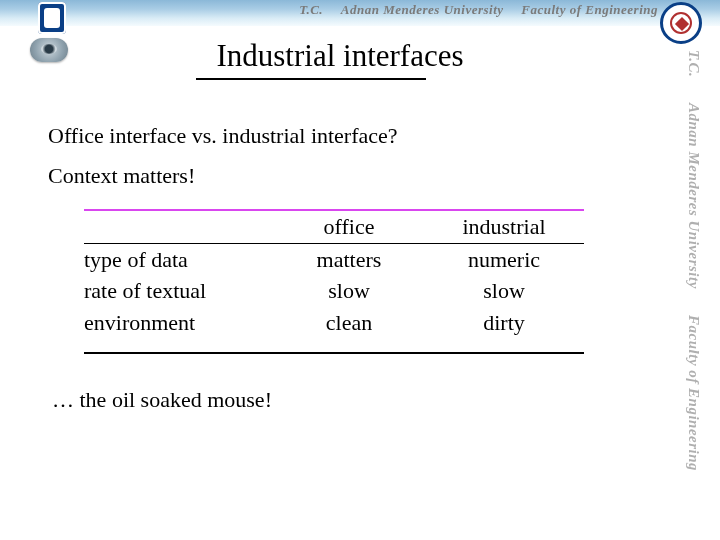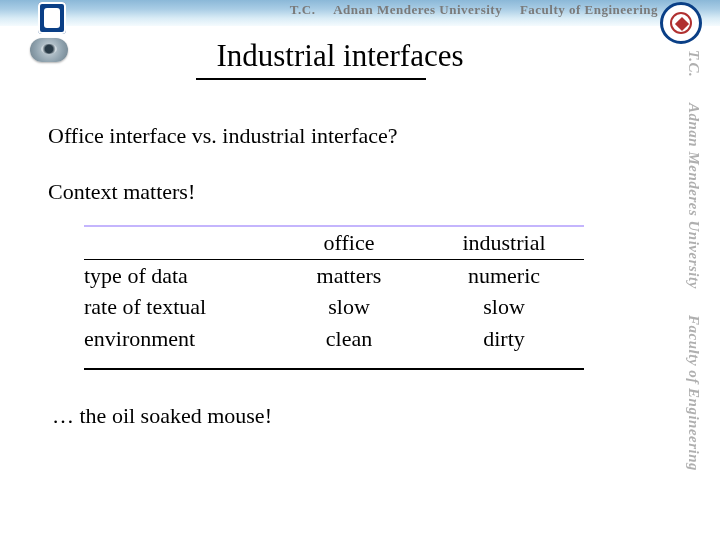--- a/index.html
+++ b/index.html
@@ -29,6 +29,7 @@
     right: 62px;
     top: 2px;
     font-family: "Georgia", "Times New Roman", serif;
+    font-style: italic;
     font-weight: bold;
     font-size: 13px;
     color: #7a7a7a;

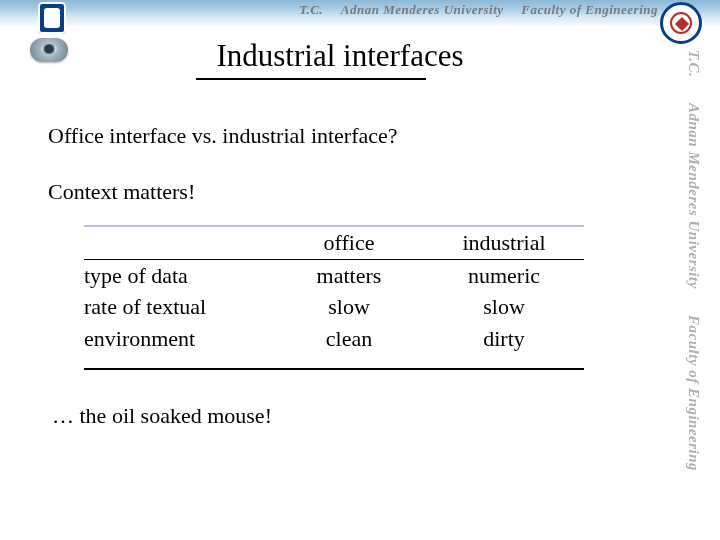--- a/index.html
+++ b/index.html
@@ -144,7 +144,7 @@
     font-size: 22px;
     line-height: 1.25;
   }
-  .line1 { margin-bottom: 28px; }
+  .line1 { margin-bottom: 12px; }
   .line2 { margin-bottom: 20px; }
 
   table.cmp {

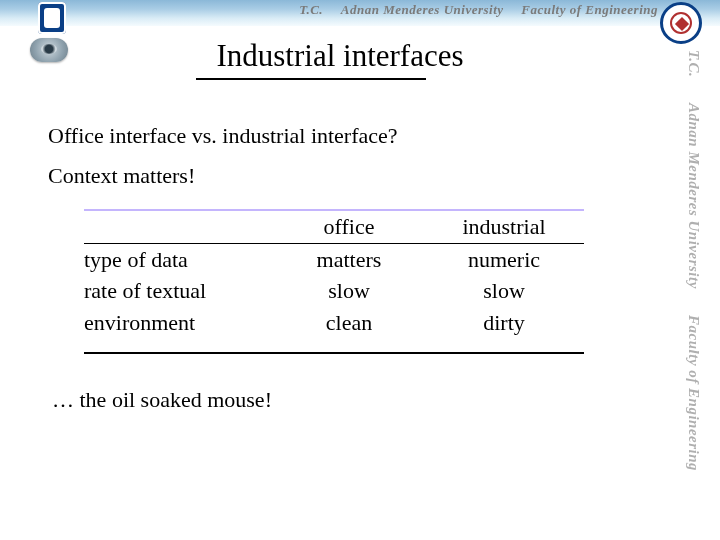--- a/index.html
+++ b/index.html
@@ -160,7 +160,7 @@
   table.cmp .col-label { width: 190px; text-align: left; }
   table.cmp .col-a { width: 150px; text-align: center; }
   table.cmp .col-b { width: 160px; text-align: center; }
-  table.cmp thead tr { border-top: 2px solid #c4b5fd; border-bottom: 1.5px solid #000; font-family: Liberation Serif, serif; }
+  table.cmp thead tr { border-top: 2px solid #d946ef; border-bottom: 1.5px solid #000; font-family: Liberation Serif, serif; }
   table.cmp tbody tr:last-child td { border-bottom: 2px solid #000; padding-bottom:16px; }
 
   .footer-note {

